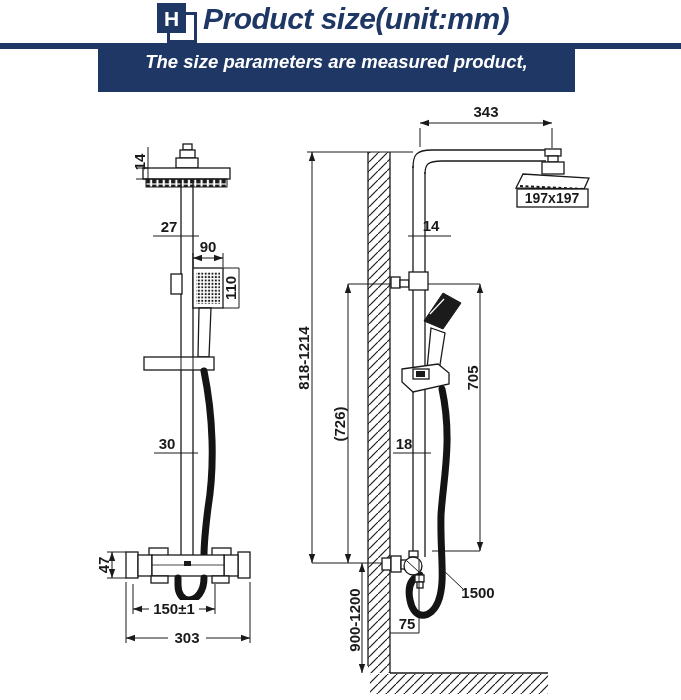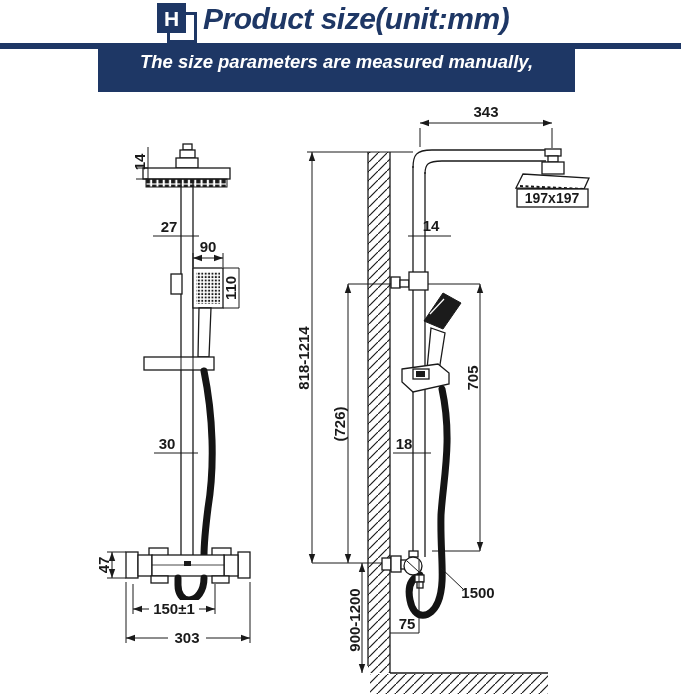--- a/index.html
+++ b/index.html
@@ -38,7 +38,7 @@
 <div class="hdr-title">Product size(unit:mm)</div>
 <div class="divider"></div>
 <div class="banner">
-  <div>The size parameters are measured manually,</div>
+  <div>The size parameters are measured product,</div>
 </div>
 
 <svg width="681" height="700" viewBox="0 0 681 700">

